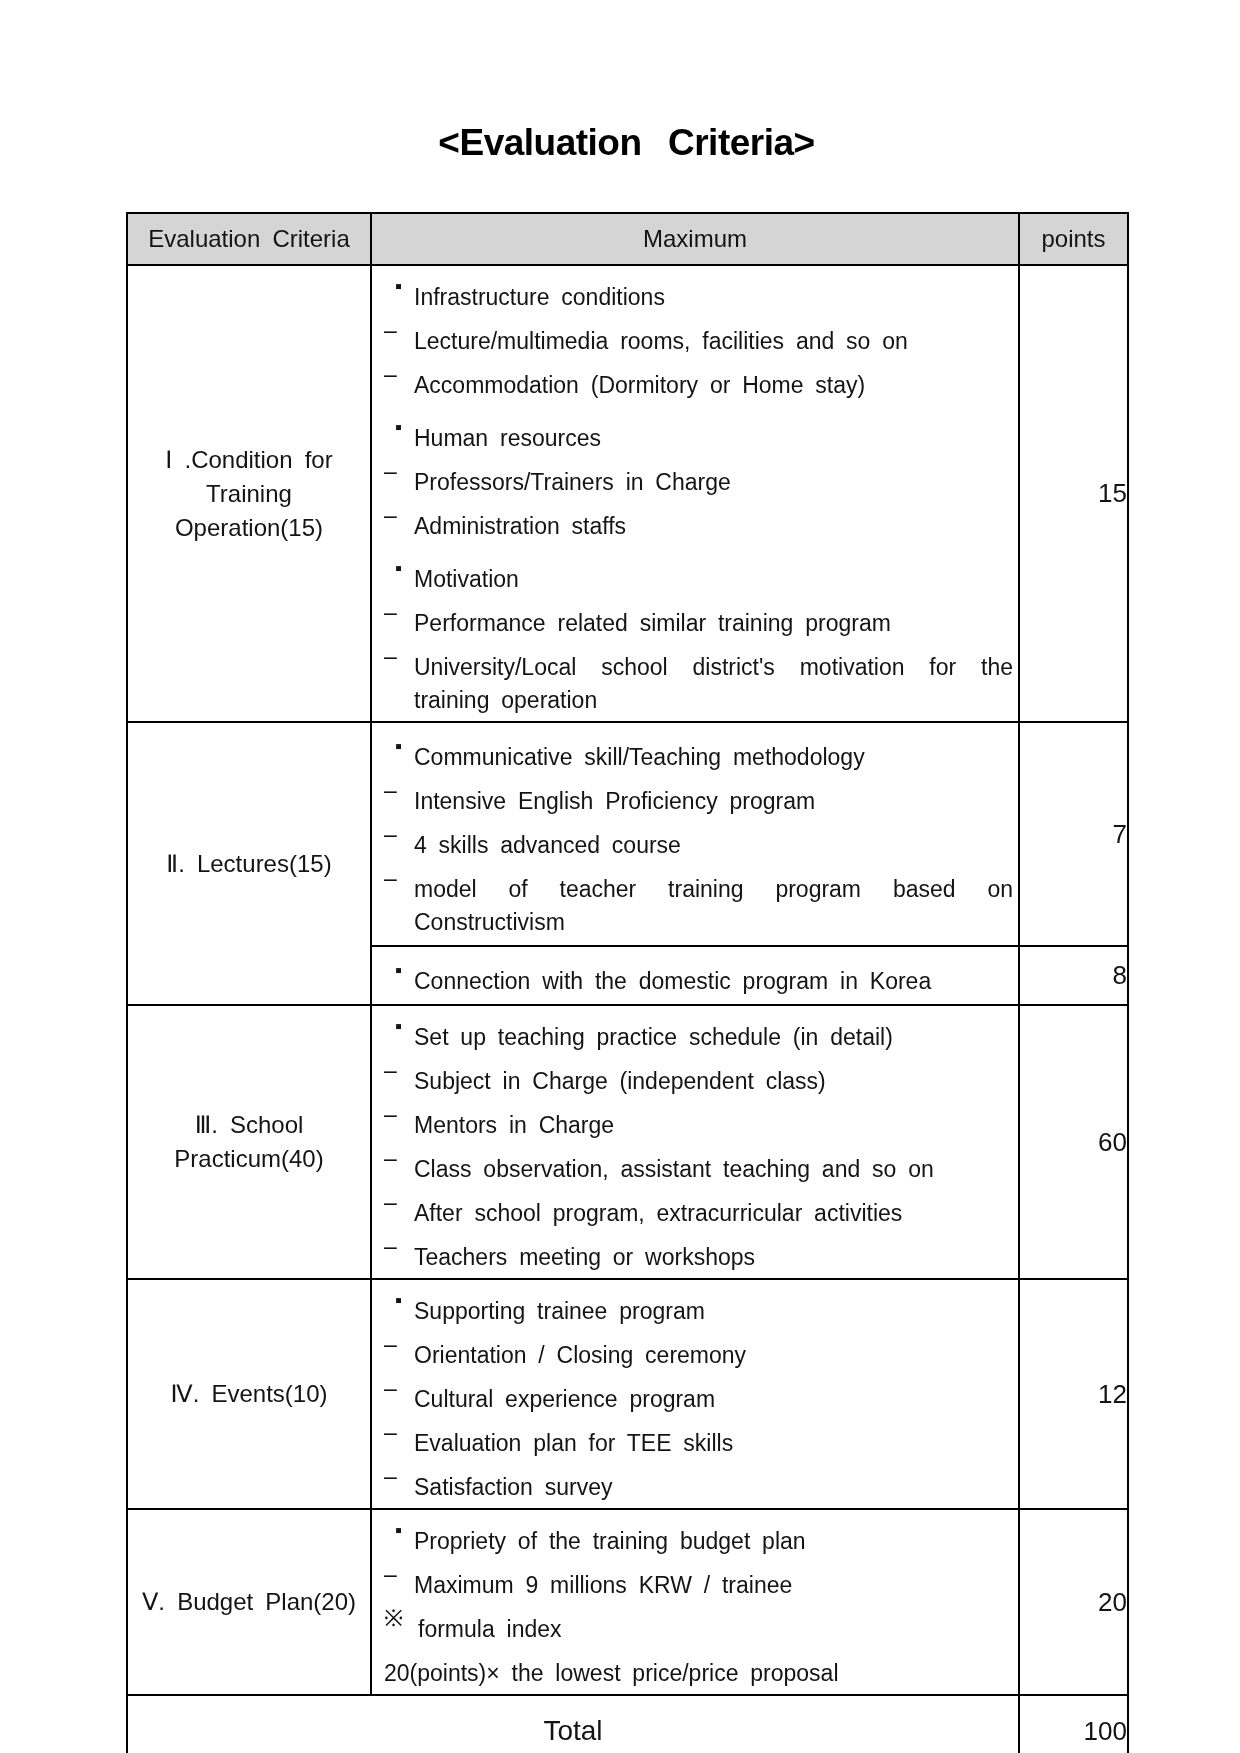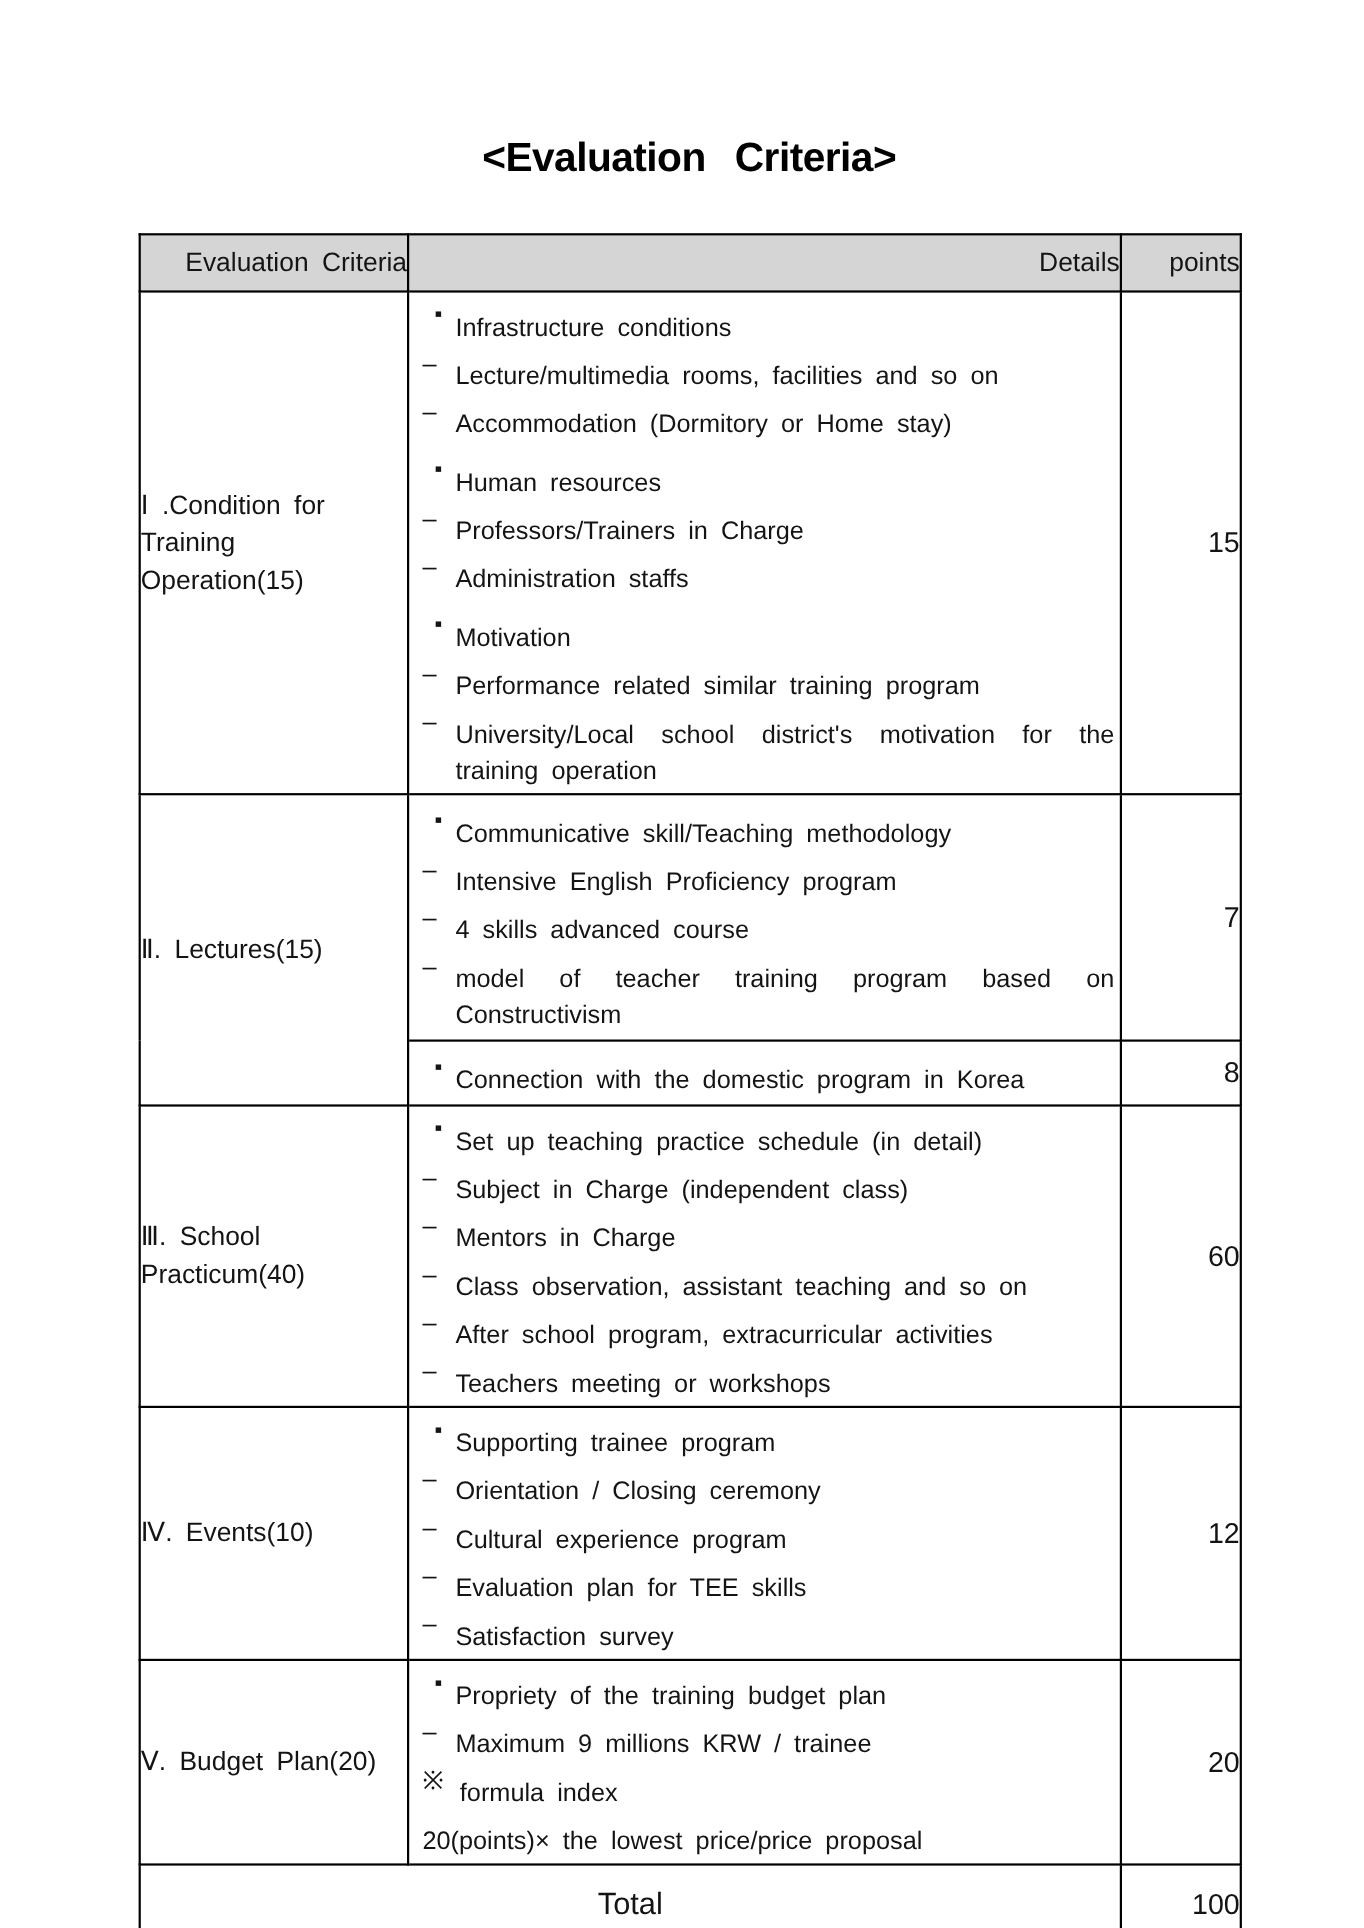--- a/index.html
+++ b/index.html
@@ -44,7 +44,7 @@
   tr.head td {
     background: var(--header-bg, #d5d5d5);
     height: 50px;
-    text-align: right;
+    text-align: center;
     font-size: 24px;
   }
   td.criteria {

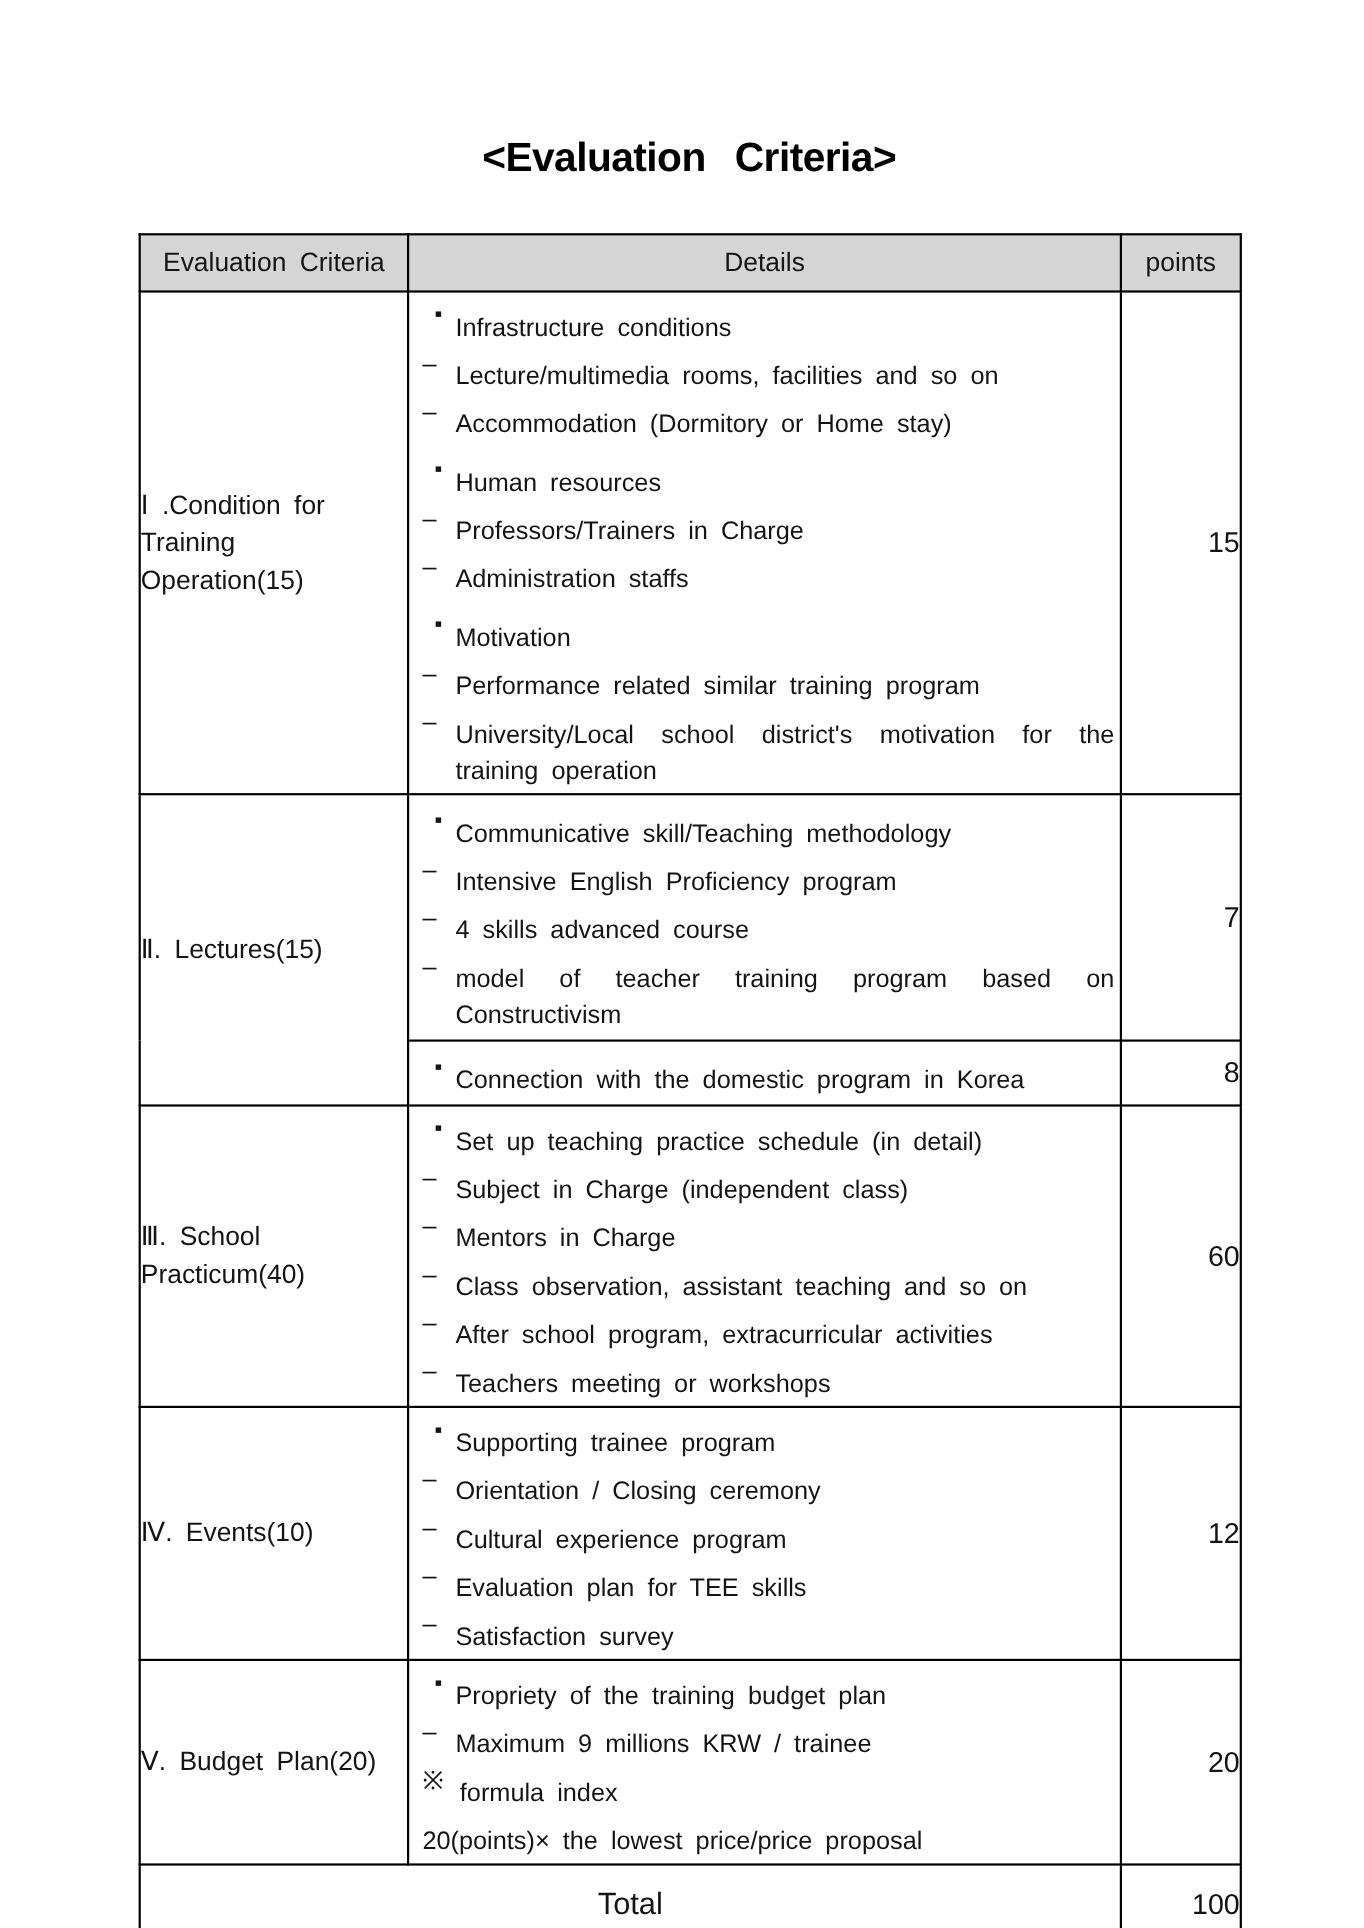--- a/index.html
+++ b/index.html
@@ -109,7 +109,7 @@
     <tbody>
       <tr class="head">
         <td>Evaluation Criteria</td>
-        <td>Details</td>
+        <td>Maximum</td>
         <td>points</td>
       </tr>
 

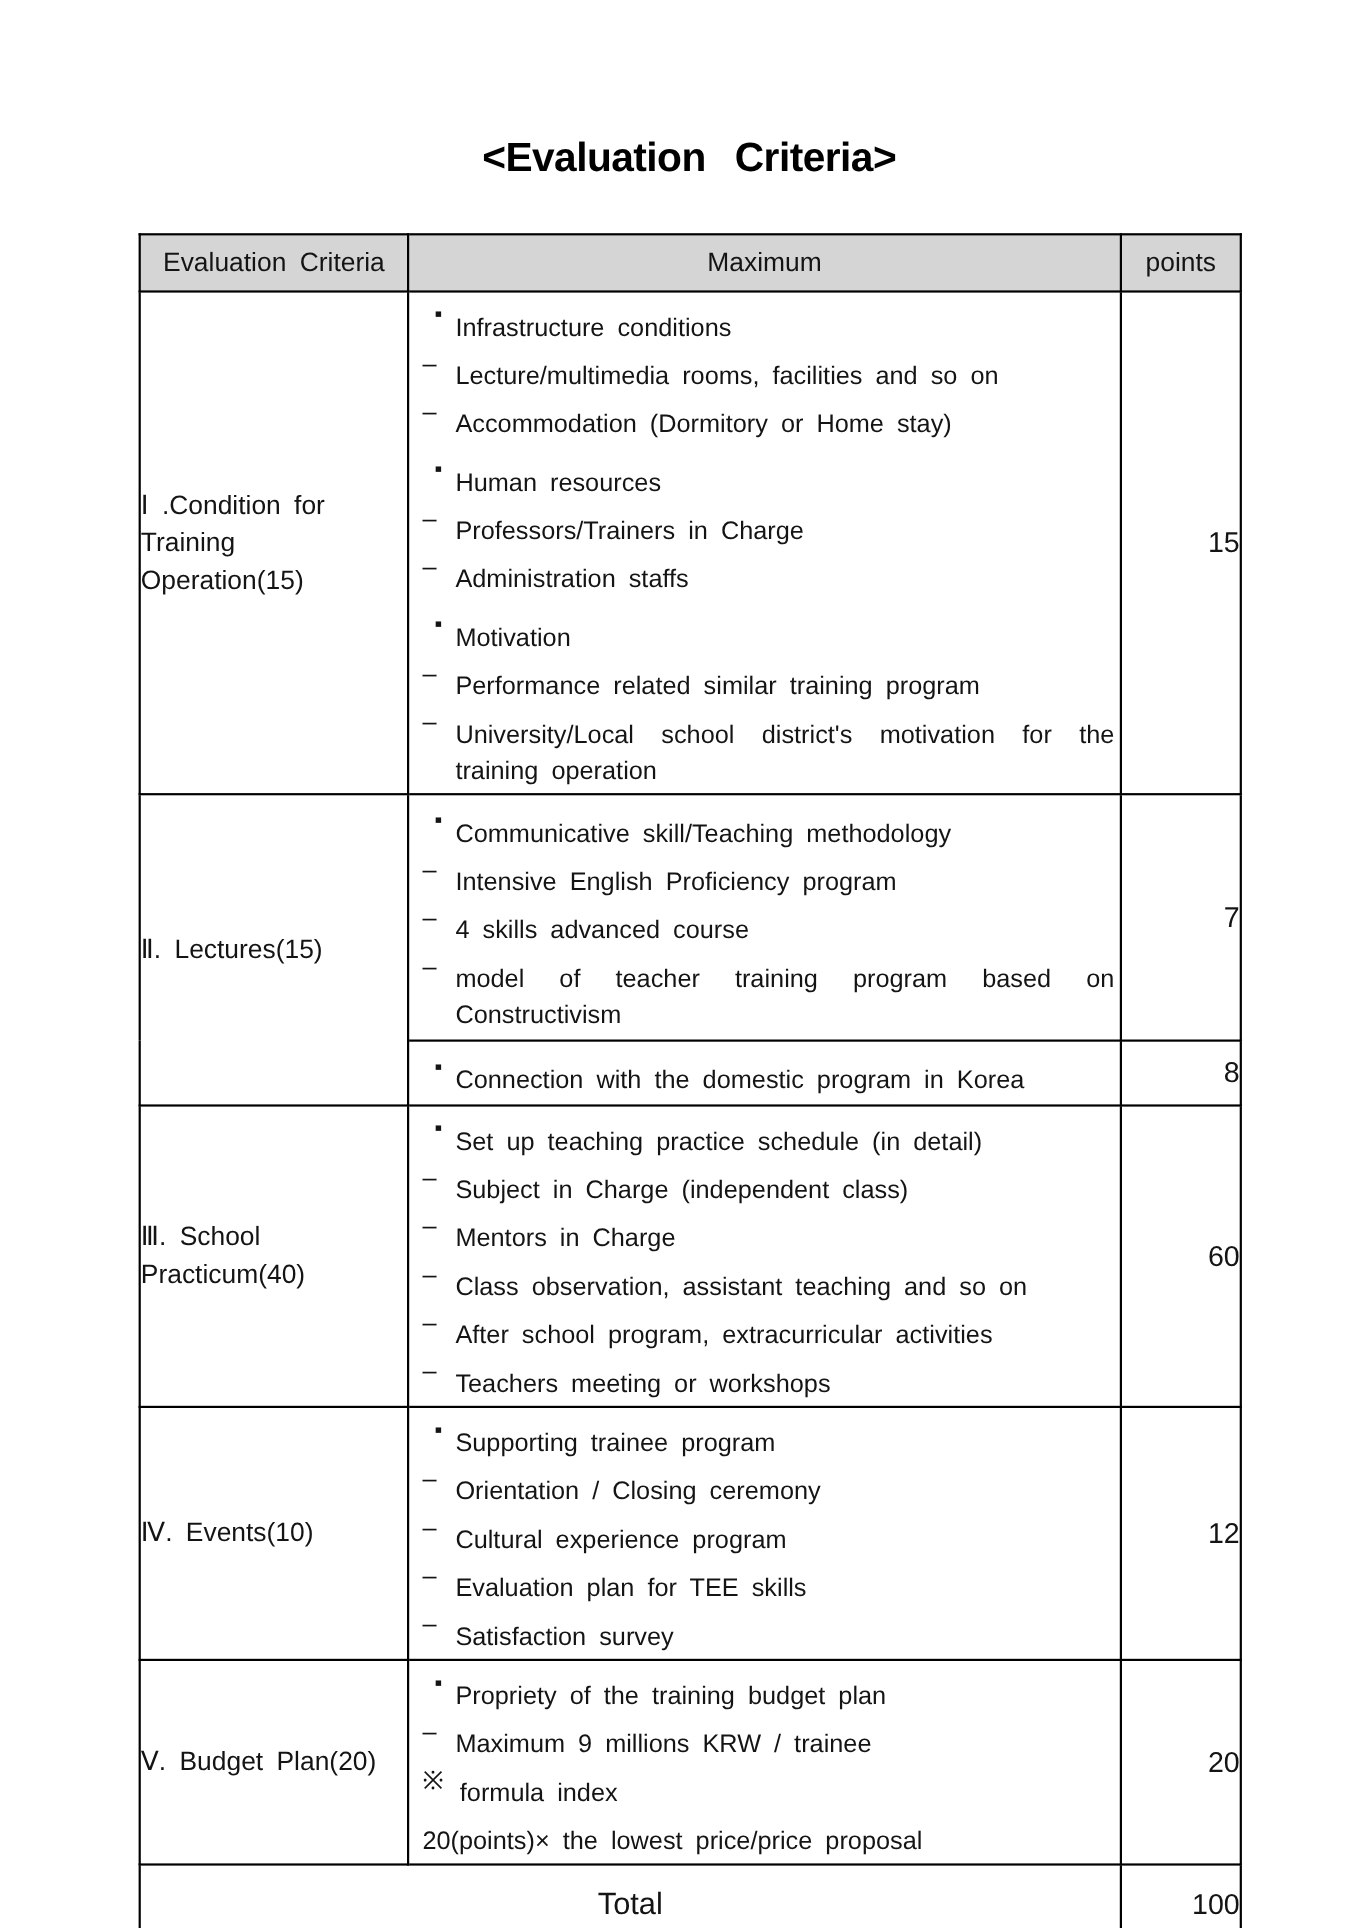--- a/index.html
+++ b/index.html
@@ -48,7 +48,7 @@
     font-size: 24px;
   }
   td.criteria {
-    text-align: left;
+    text-align: center;
     font-size: 24px;
     line-height: 34px;
     white-space: pre-line;

